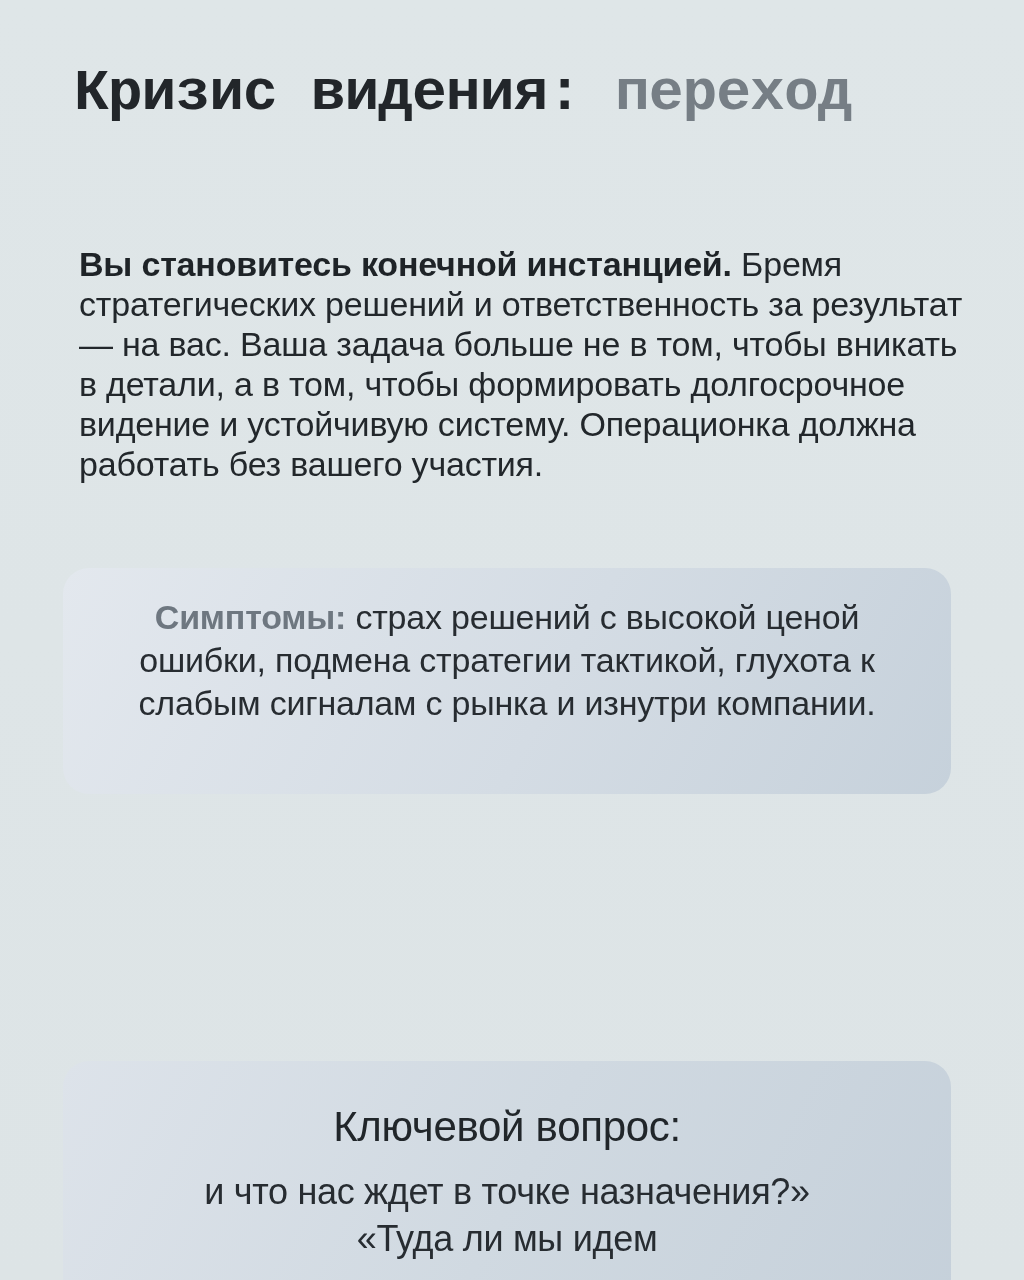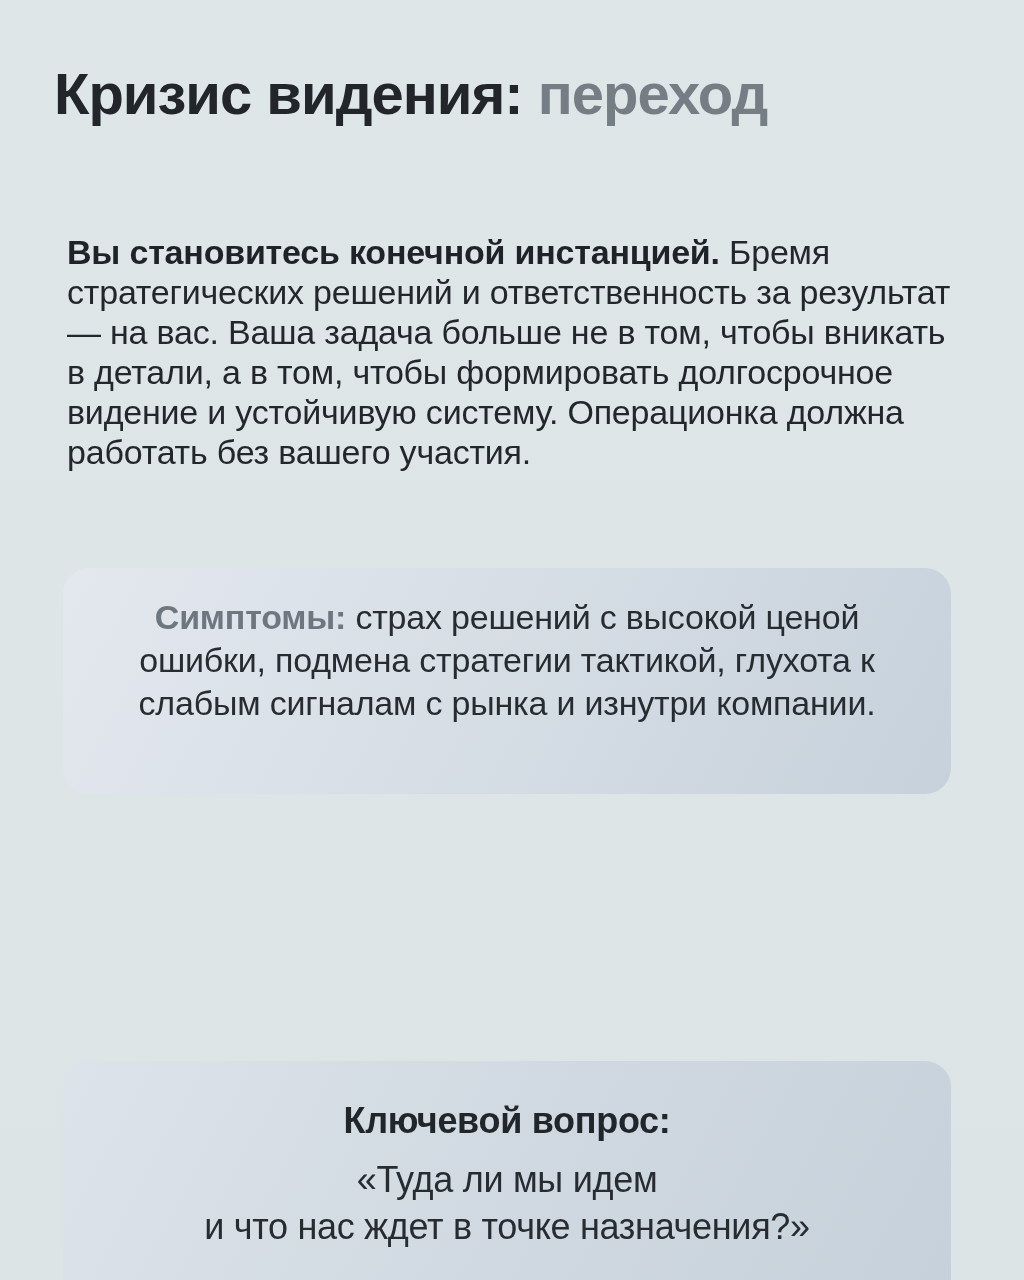--- a/index.html
+++ b/index.html
@@ -15,12 +15,13 @@
     overflow: hidden;
   }
   .title {
-    position: absolute; left: 54px; top: 59px;
+    position: absolute; left: 74px; top: 59px;
     margin: 0;
     font-size: 58px; line-height: 70px;
     font-weight: 700; letter-spacing: -1px;
     white-space: nowrap;
     color: #22262a;
+    font-family: Liberation Mono, monospace;
   }
   .t-dark { color: #22262a; }
   .t-gray { color: #767e85; }

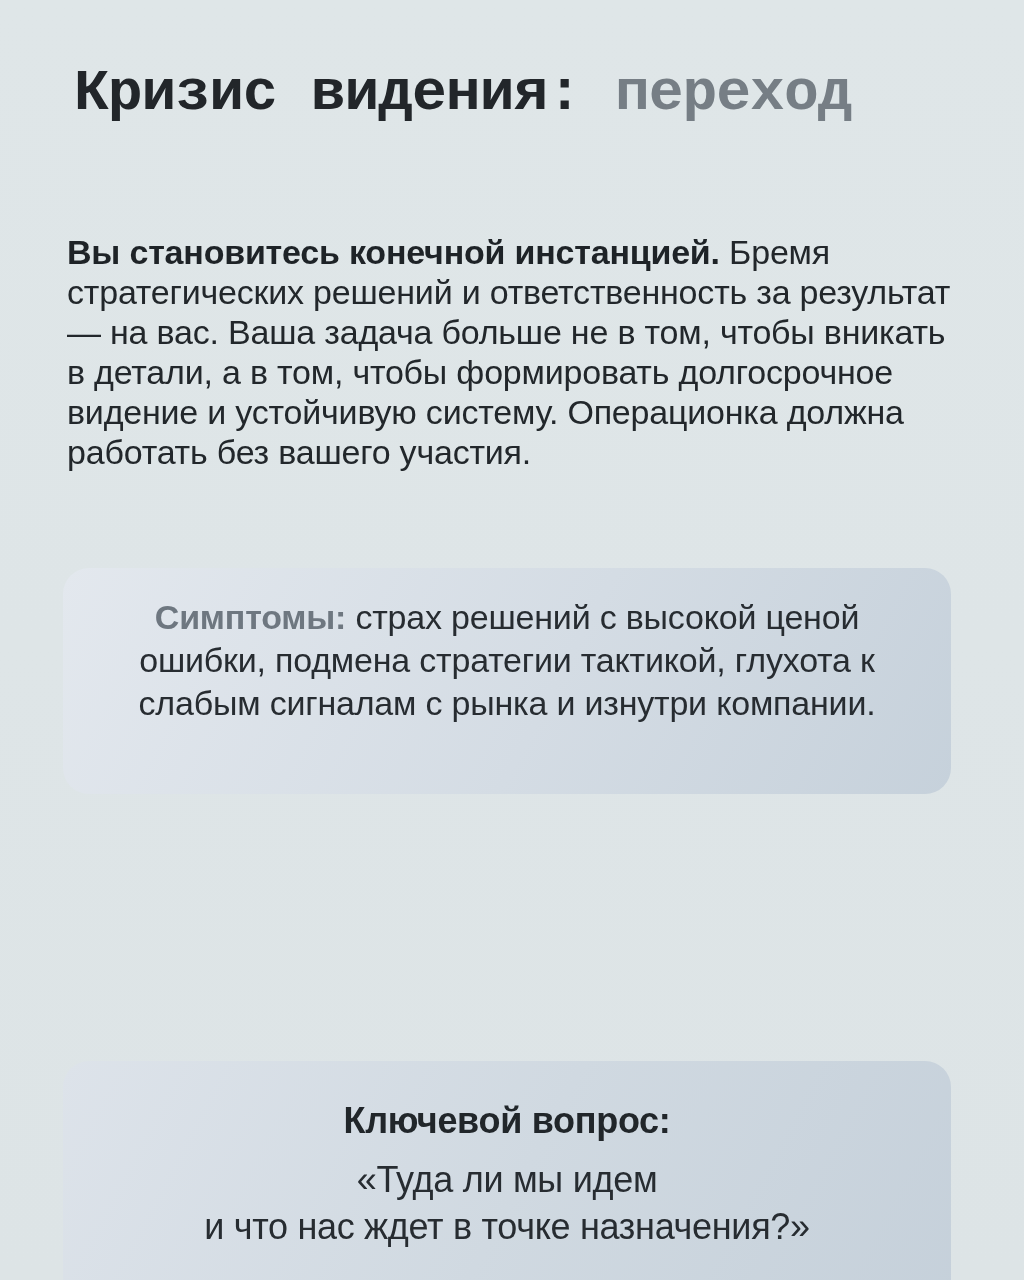--- a/index.html
+++ b/index.html
@@ -27,7 +27,7 @@
   .t-gray { color: #767e85; }
   .intro {
     position: absolute; left: 63px; top: 228px;
-    width: 884px; margin: 4px;
+    width: 884px; margin: 16px;
     font-size: 34px; line-height: 40px;
     letter-spacing: -0.2px;
     color: #22272b;

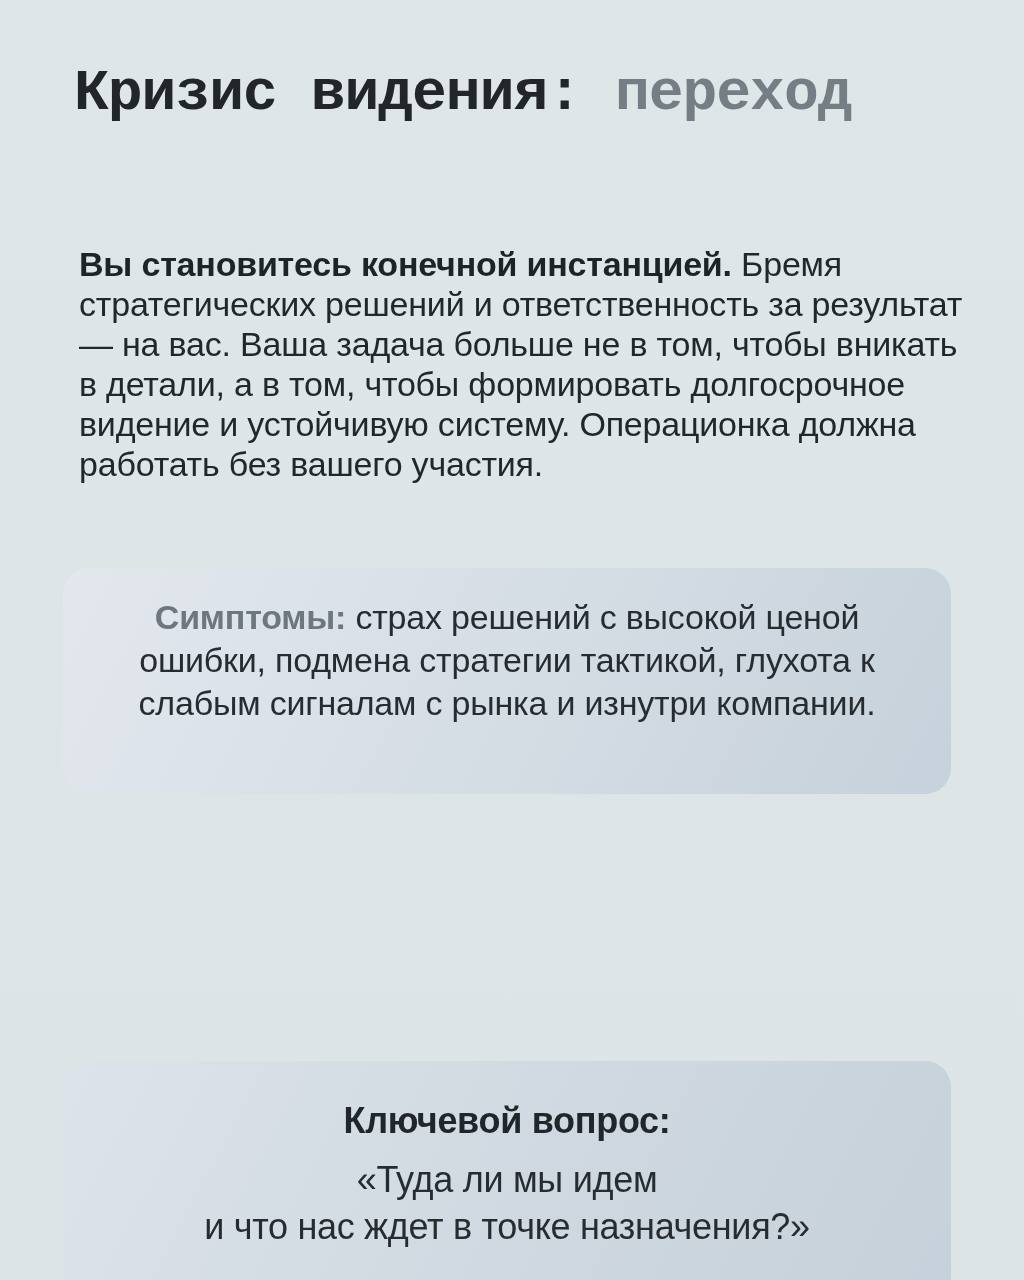--- a/index.html
+++ b/index.html
@@ -58,9 +58,9 @@
     background: linear-gradient(118deg, #dde3ea 0%, #d0d9e1 50%, #c5d0da 100%);
   }
   .q-label {
-    margin: 12px;
-    font-size: 36px; line-height: 47px;
-    font-weight: 700; color: #21262a;
+    margin: 18px;
+    font-size: 42px; line-height: 47px;
+    font-weight: 400; color: #21262a;
     letter-spacing: -0.3px;
   }
   .q-line {

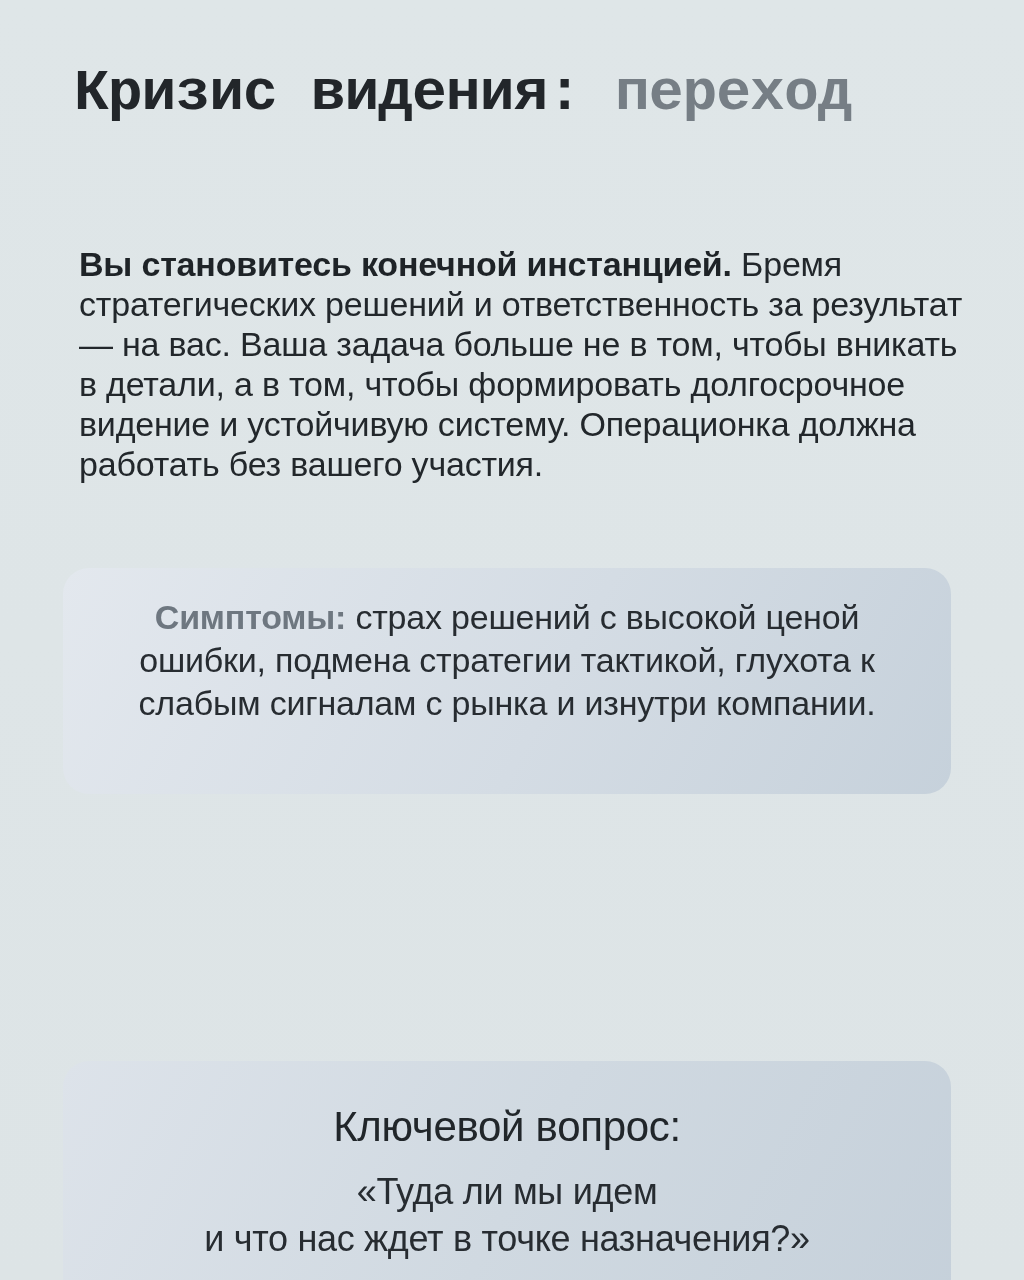--- a/index.html
+++ b/index.html
@@ -85,8 +85,8 @@
 
   <section class="card question">
     <p class="q-label">Ключевой вопрос:</p>
+    <p class="q-line">и что нас ждет в точке назначения?»</p>
     <p class="q-line">«Туда ли мы идем</p>
-    <p class="q-line">и что нас ждет в точке назначения?»</p>
   </section>
 
 </div>

